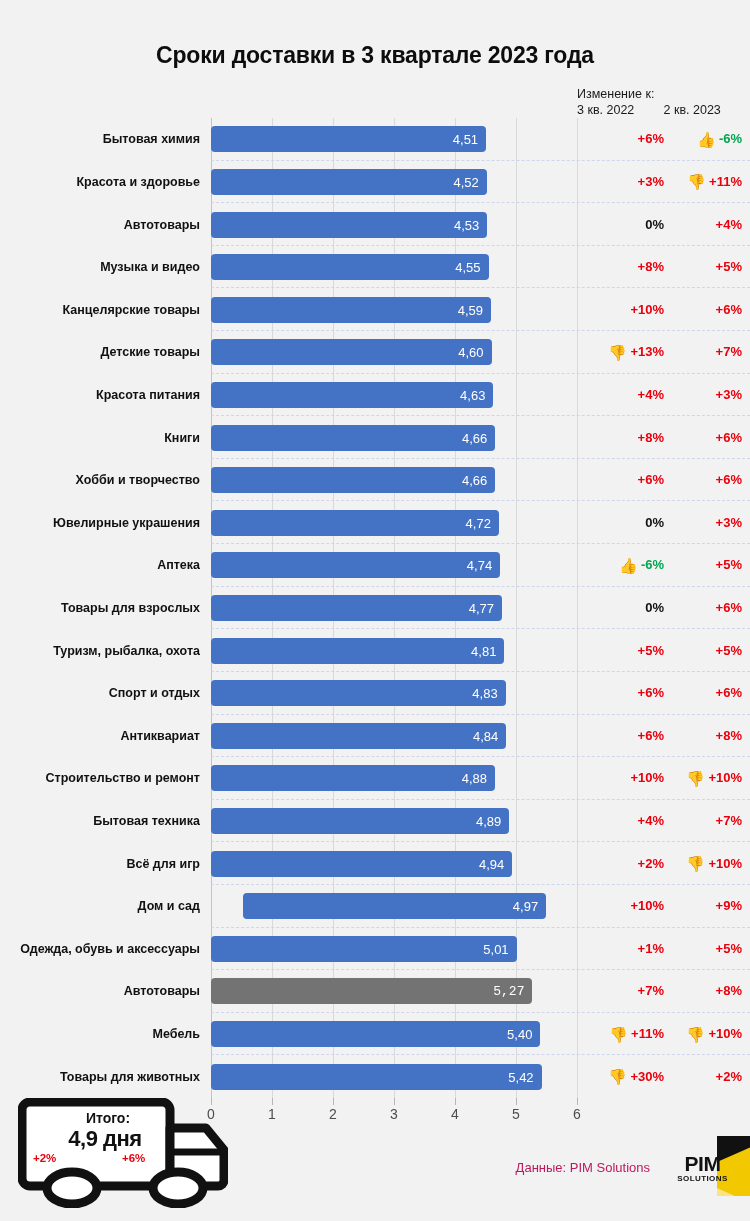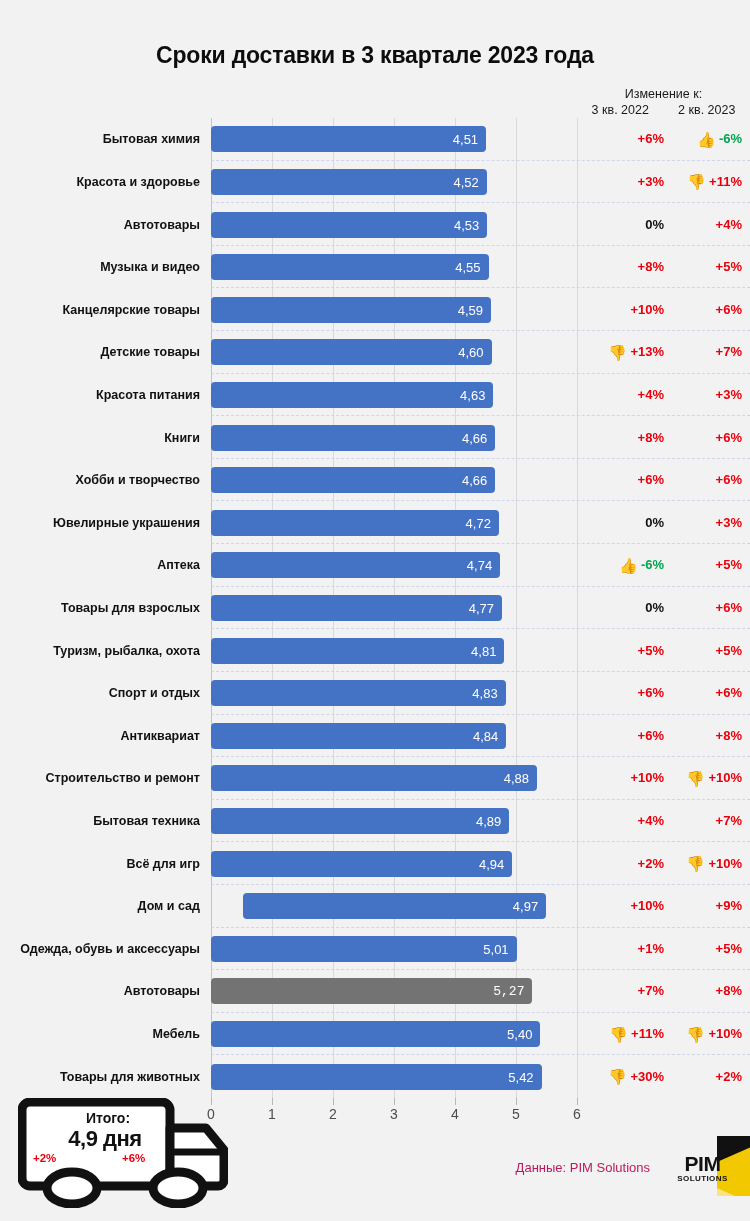--- a/index.html
+++ b/index.html
@@ -43,7 +43,6 @@
     left: 577px;
     top: 86px;
     width: 173px;
-    text-align: center;
     font-size: 12.5px;
     color: #1a1a1a;
     line-height: 16px;

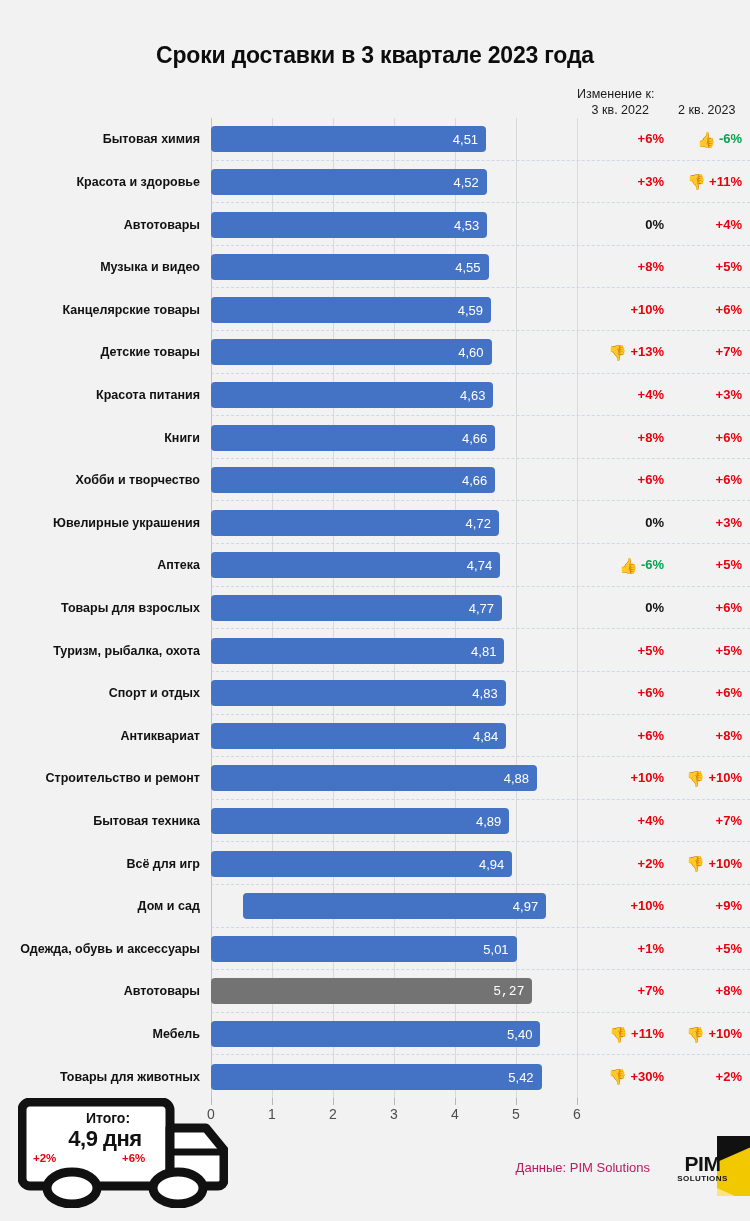--- a/index.html
+++ b/index.html
@@ -59,7 +59,7 @@
   }
   .change-header-sub span {
     flex: 1;
-    text-align: center;
+    text-align: left;
   }
 
   

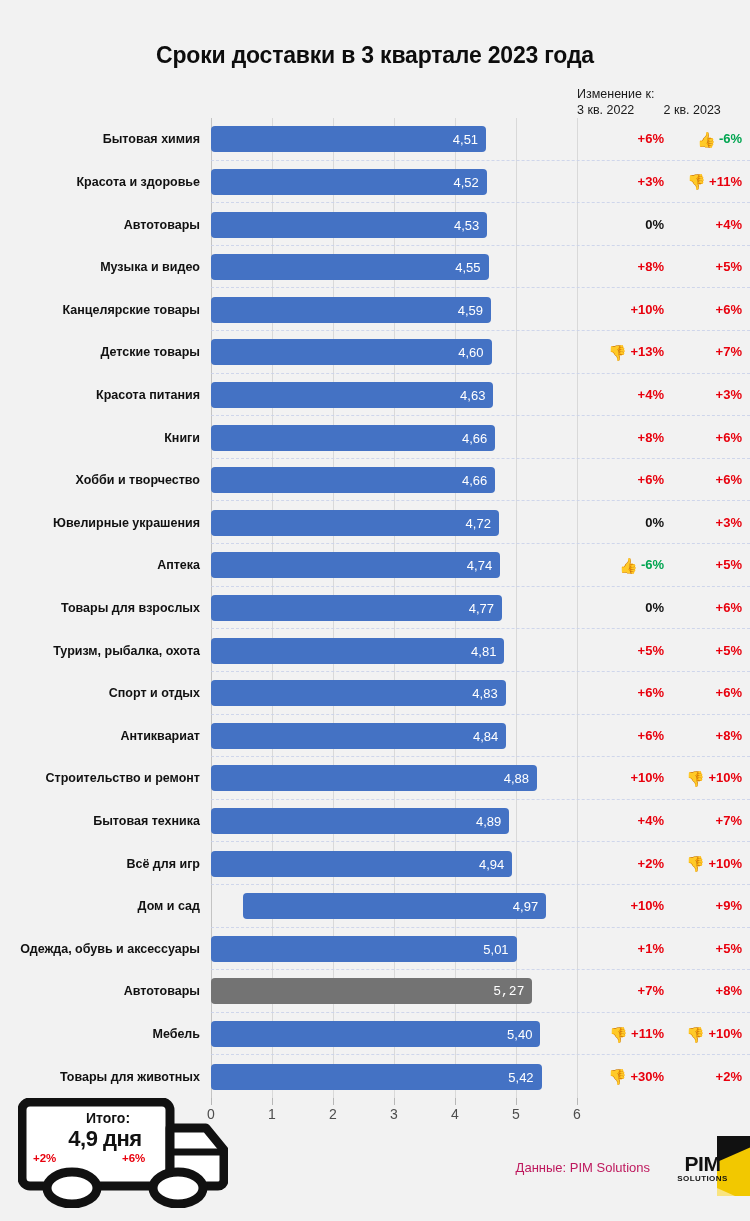--- a/index.html
+++ b/index.html
@@ -542,7 +542,7 @@
       </div>
       <div class="row" style="top: 639.13px; height: 42.6087px;">
         <div class="cat-label">Строительство и ремонт</div>
-        <div class="bar-wrap" style="width: 326px; border-radius: 9px;">
+        <div class="bar-wrap" style="width: 284px; border-radius: 9px;">
           <div class="bar" style="background: rgb(68, 114, 196);">
             <div class="bar-value">4,88</div>
           </div>

